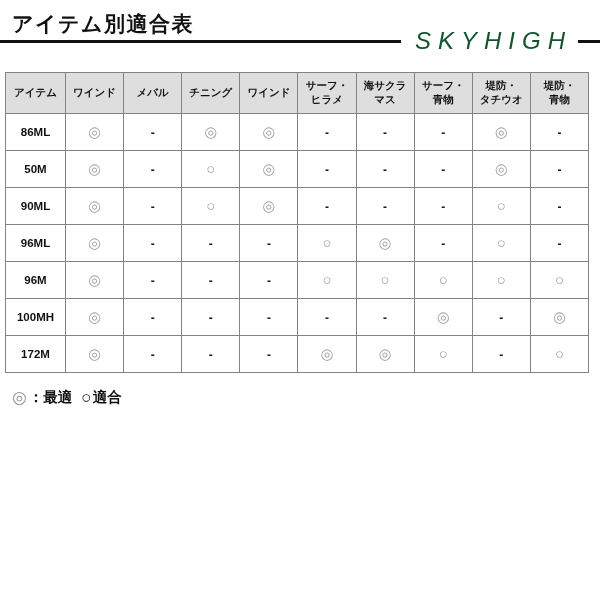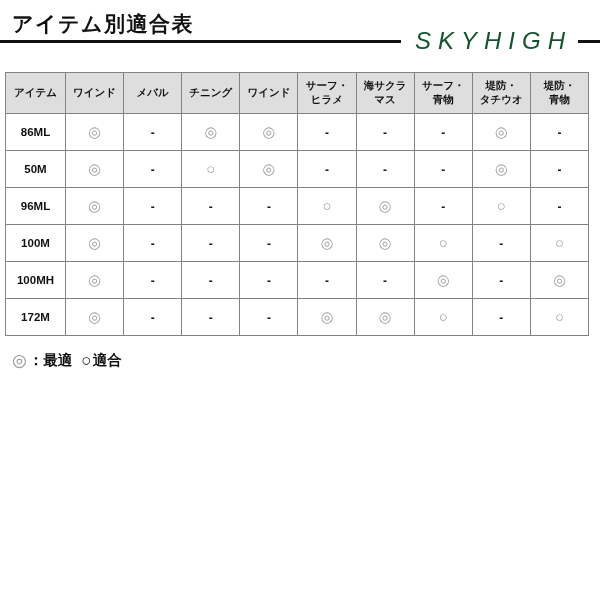--- a/index.html
+++ b/index.html
@@ -120,6 +120,18 @@
           <td><span class="dash">-</span></td>
         </tr>
         <tr>
+          <th class="item-cell">90ML</th>
+          <td><span class="mark">◎</span></td>
+          <td><span class="dash">-</span></td>
+          <td><span class="mark">○</span></td>
+          <td><span class="mark">◎</span></td>
+          <td><span class="dash">-</span></td>
+          <td><span class="dash">-</span></td>
+          <td><span class="dash">-</span></td>
+          <td><span class="mark">○</span></td>
+          <td><span class="dash">-</span></td>
+        </tr>
+        <tr>
           <th class="item-cell">96ML</th>
           <td><span class="mark">◎</span></td>
           <td><span class="dash">-</span></td>

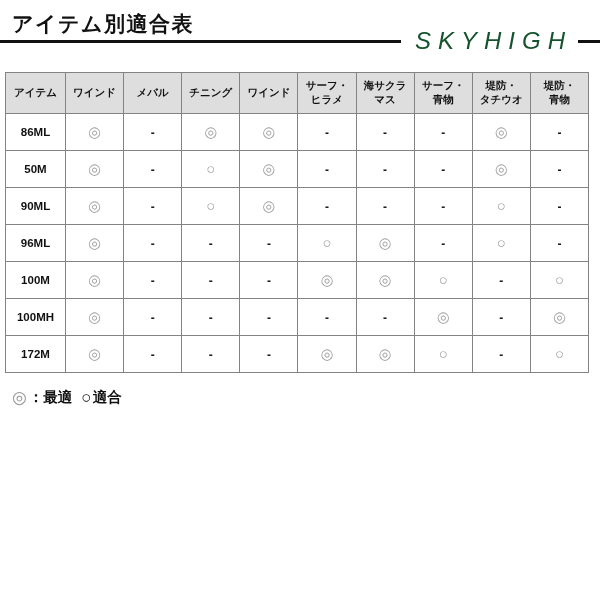--- a/index.html
+++ b/index.html
@@ -144,6 +144,18 @@
           <td><span class="dash">-</span></td>
         </tr>
         <tr>
+          <th class="item-cell">96M</th>
+          <td><span class="mark">◎</span></td>
+          <td><span class="dash">-</span></td>
+          <td><span class="dash">-</span></td>
+          <td><span class="dash">-</span></td>
+          <td><span class="mark">○</span></td>
+          <td><span class="mark">○</span></td>
+          <td><span class="mark">○</span></td>
+          <td><span class="mark">○</span></td>
+          <td><span class="mark">○</span></td>
+        </tr>
+        <tr>
           <th class="item-cell">100M</th>
           <td><span class="mark">◎</span></td>
           <td><span class="dash">-</span></td>

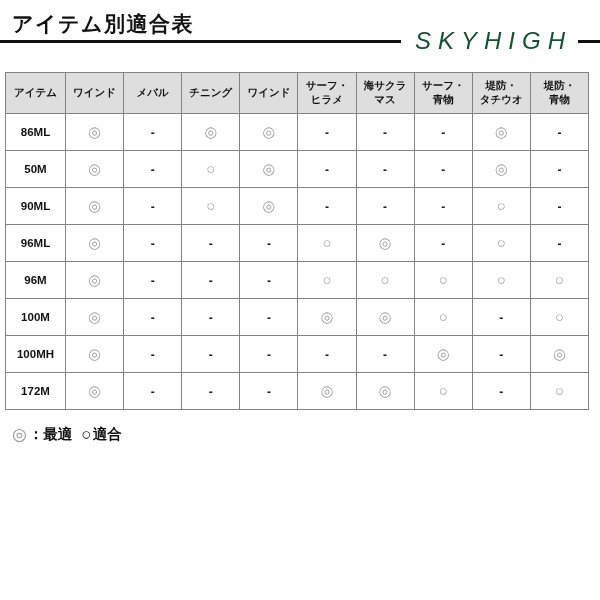--- a/index.html
+++ b/index.html
@@ -156,18 +156,6 @@
           <td><span class="mark">○</span></td>
         </tr>
         <tr>
-          <th class="item-cell">100M</th>
-          <td><span class="mark">◎</span></td>
-          <td><span class="dash">-</span></td>
-          <td><span class="dash">-</span></td>
-          <td><span class="dash">-</span></td>
-          <td><span class="mark">◎</span></td>
-          <td><span class="mark">◎</span></td>
-          <td><span class="mark">○</span></td>
-          <td><span class="dash">-</span></td>
-          <td><span class="mark">○</span></td>
-        </tr>
-        <tr>
           <th class="item-cell">100MH</th>
           <td><span class="mark">◎</span></td>
           <td><span class="dash">-</span></td>

